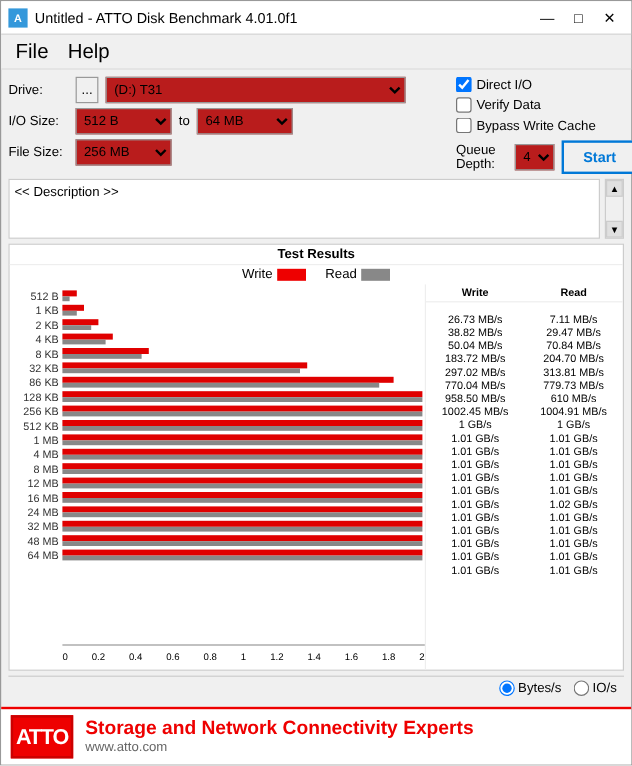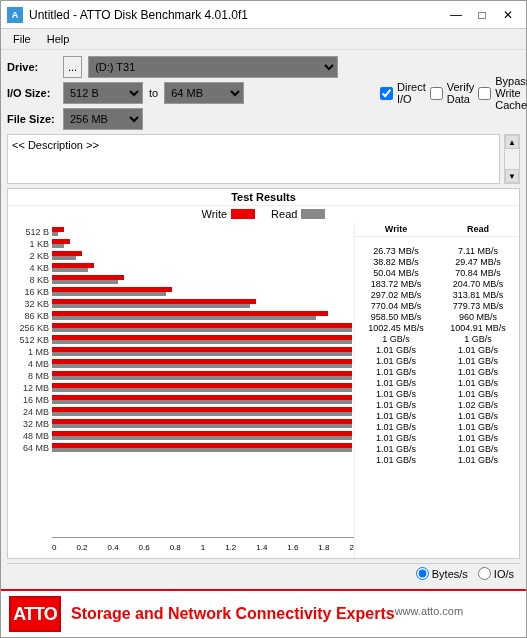--- a/index.html
+++ b/index.html
@@ -74,7 +74,7 @@
     .menu-item {
       padding: 2px 8px;
       cursor: pointer;
-      font-size: 11px;
+      font-size: 17px;
     }
     .content {
       flex: 1;

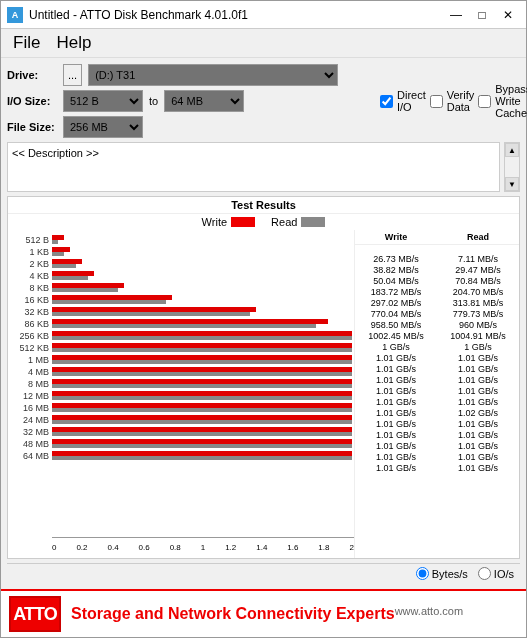--- a/index.html
+++ b/index.html
@@ -107,7 +107,6 @@
     .control-label {
       font-size: 11px;
       min-width: 50px;
-      font-weight: bold;
     }
     select, .select-box {
       font-size: 11px;

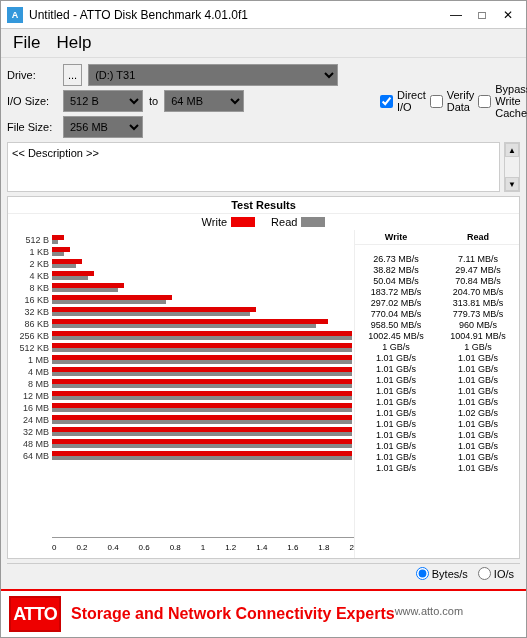--- a/index.html
+++ b/index.html
@@ -112,7 +112,7 @@
       font-size: 11px;
       height: 22px;
       border: 1px solid #999;
-      background: #737373;
+      background: #b91c1c;
       padding: 1px 2px;
       cursor: pointer;
     }

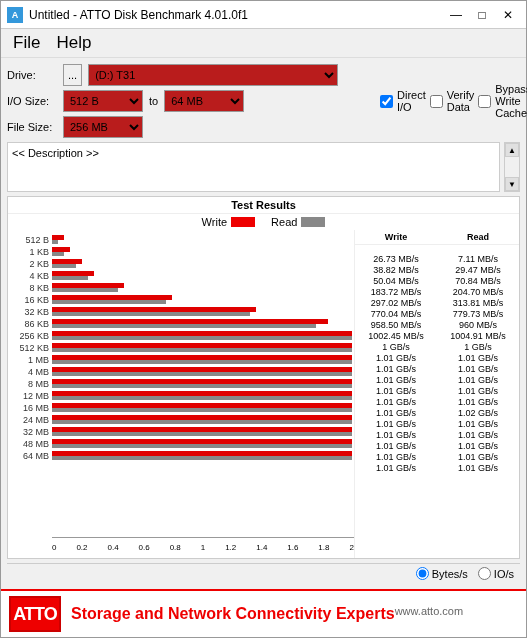--- a/index.html
+++ b/index.html
@@ -95,7 +95,7 @@
     }
     .right-controls {
       display: flex;
-      flex-direction: row;
+      flex-direction: column;
       gap: 4px;
       width: 140px;
     }

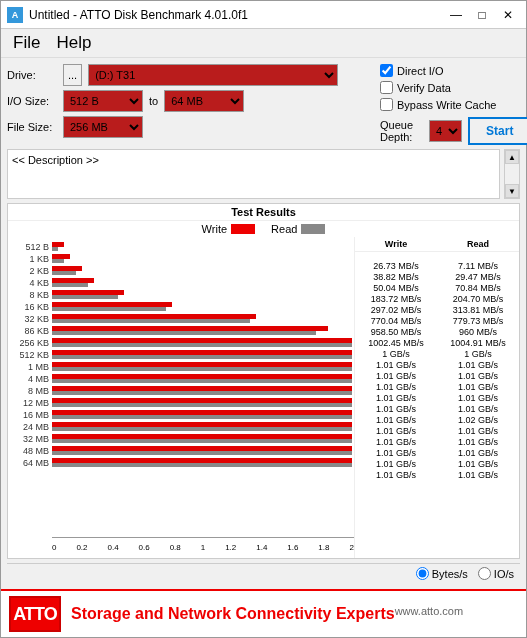--- a/index.html
+++ b/index.html
@@ -519,13 +519,6 @@
                 <div class="bar-track">
                   <div style="position: absolute; top: 0px; left: 0px; width: 24%; height: 55%; background: rgb(224, 0, 0);"></div>
                   <div style="position: absolute; bottom: 0px; left: 0px; width: 22%; height: 45%; background: rgb(136, 136, 136);"></div>
-                </div>
-              </div>
-              <div class="bar-row">
-                <div class="bar-label">16 KB</div>
-                <div class="bar-track">
-                  <div style="position: absolute; top: 0px; left: 0px; width: 40%; height: 55%; background: rgb(224, 0, 0);"></div>
-                  <div style="position: absolute; bottom: 0px; left: 0px; width: 38%; height: 45%; background: rgb(136, 136, 136);"></div>
                 </div>
               </div>
               <div class="bar-row">

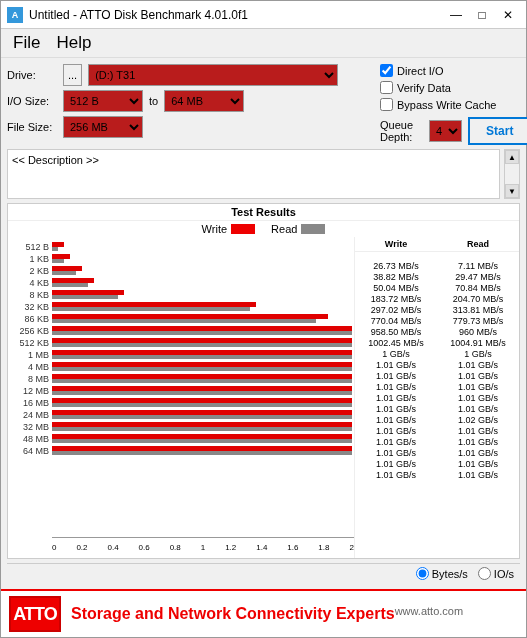--- a/index.html
+++ b/index.html
@@ -533,6 +533,13 @@
                 <div class="bar-track">
                   <div style="position: absolute; top: 0px; left: 0px; width: 92%; height: 55%; background: rgb(224, 0, 0);"></div>
                   <div style="position: absolute; bottom: 0px; left: 0px; width: 88%; height: 45%; background: rgb(136, 136, 136);"></div>
+                </div>
+              </div>
+              <div class="bar-row">
+                <div class="bar-label">128 KB</div>
+                <div class="bar-track">
+                  <div style="position: absolute; top: 0px; left: 0px; width: 100%; height: 55%; background: rgb(224, 0, 0);"></div>
+                  <div style="position: absolute; bottom: 0px; left: 0px; width: 100%; height: 45%; background: rgb(136, 136, 136);"></div>
                 </div>
               </div>
               <div class="bar-row">

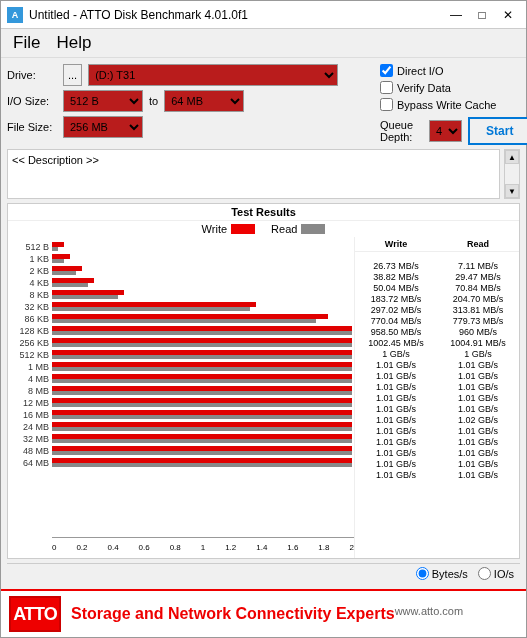--- a/index.html
+++ b/index.html
@@ -668,7 +668,7 @@
               </div>
               <div class="data-row">
                 <div class="data-val">958.50 MB/s</div>
-                <div class="data-val">960 MB/s</div>
+                <div class="data-val">610 MB/s</div>
               </div>
               <div class="data-row">
                 <div class="data-val">1002.45 MB/s</div>

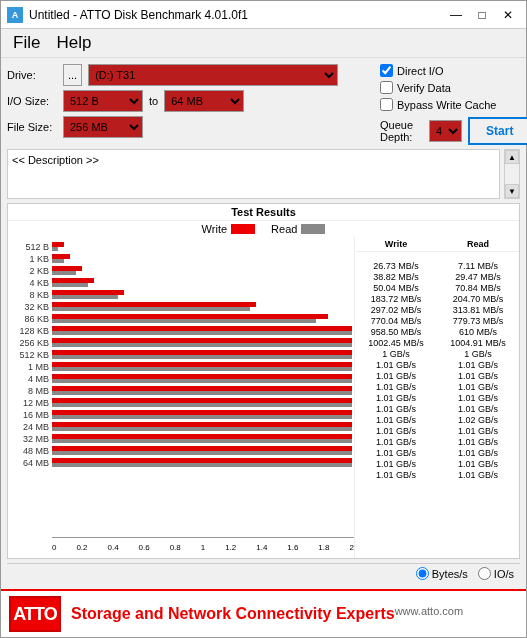--- a/index.html
+++ b/index.html
@@ -362,8 +362,7 @@
     }
     .atto-text {
       display: flex;
-      flex-direction: row;
-      text-align: right;
+      flex-direction: column;
     }
     .atto-tagline {
       font-size: 16px;

